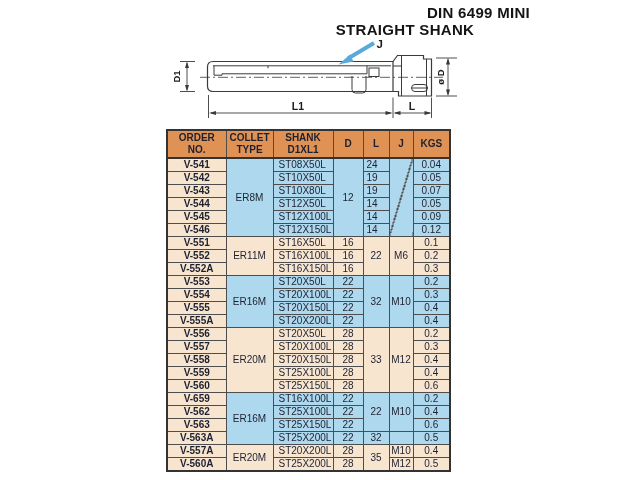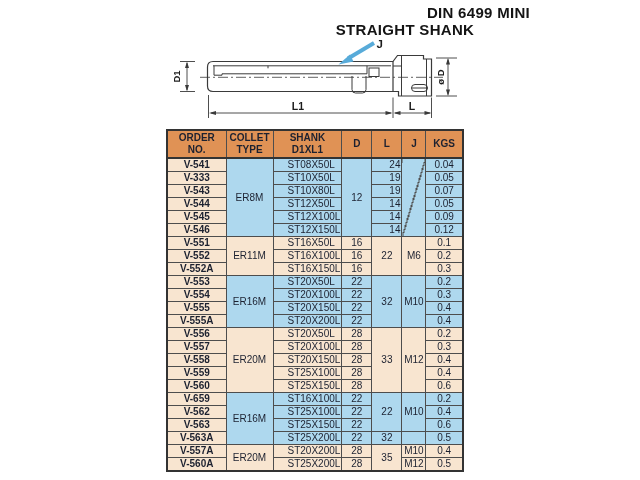--- a/index.html
+++ b/index.html
@@ -46,7 +46,7 @@
   td.tone-blue{background:var(--c-blue);}
   td.tone-cream{background:var(--c-cream);margin-left:32px;}
   td.cell-order{background:var(--c-cream);font-weight:700;}
-  td.cell-shank{text-align:left;padding-left:14px;}
+  td.cell-shank{text-align:left;padding-left:5px;}
   td.cell-left{text-align:left;padding-left:17px;}
   td.diag{
     background-image:linear-gradient(to bottom right,

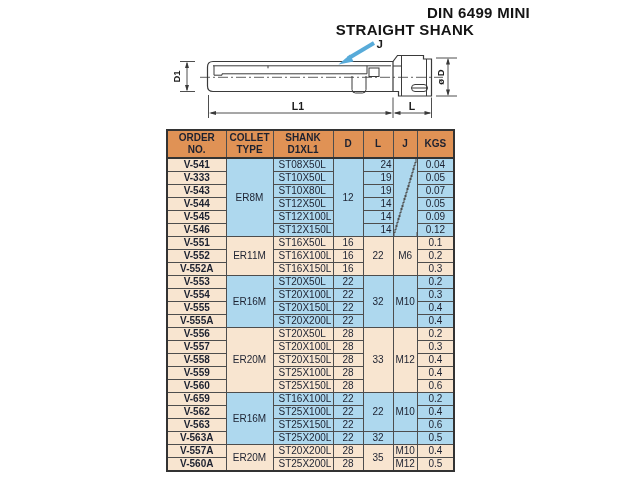--- a/index.html
+++ b/index.html
@@ -47,7 +47,7 @@
   td.tone-cream{background:var(--c-cream);margin-left:32px;}
   td.cell-order{background:var(--c-cream);font-weight:700;}
   td.cell-shank{text-align:left;padding-left:5px;}
-  td.cell-left{text-align:left;padding-left:17px;}
+  td.cell-left{text-align:left;padding-left:3px;}
   td.diag{
     background-image:linear-gradient(to bottom right,
       transparent calc(50% - .7px),

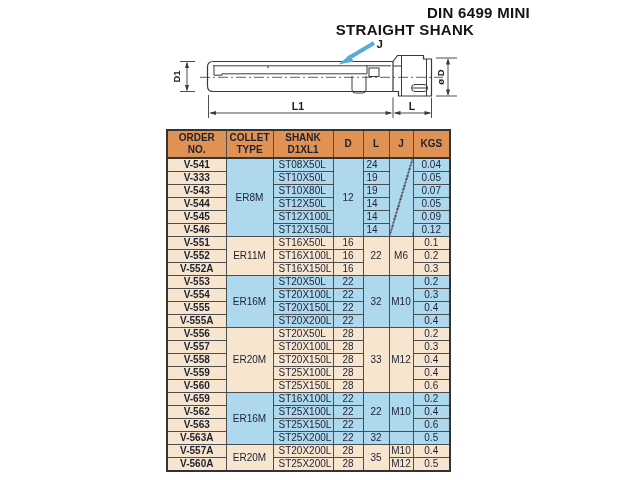--- a/index.html
+++ b/index.html
@@ -158,7 +158,7 @@
         <td class="tone-blue">0.04</td>
       </tr>
       <tr>
-        <td class="cell-order">V-333</td>
+        <td class="cell-order">V-542</td>
         <td class="tone-blue cell-shank">ST10X50L</td>
         <td class="tone-blue cell-left">19</td>
         <td class="tone-blue">0.05</td>

